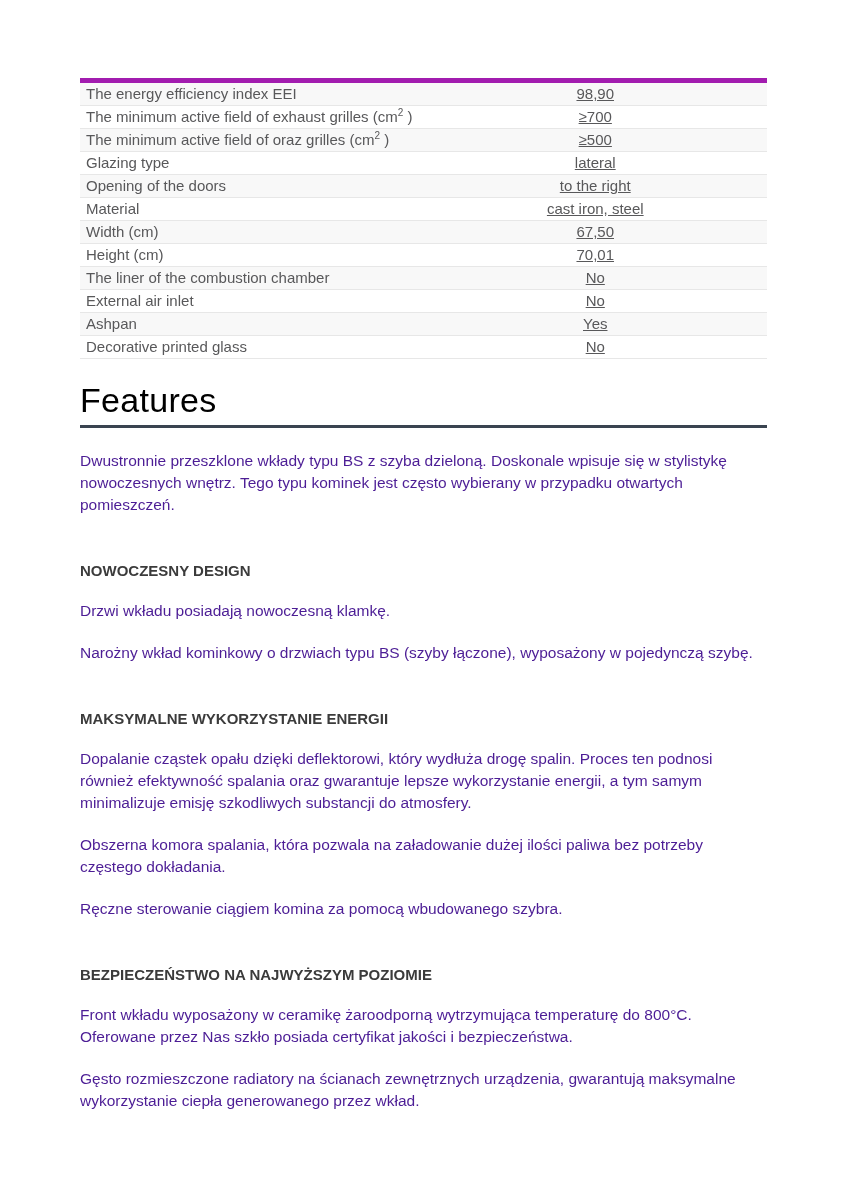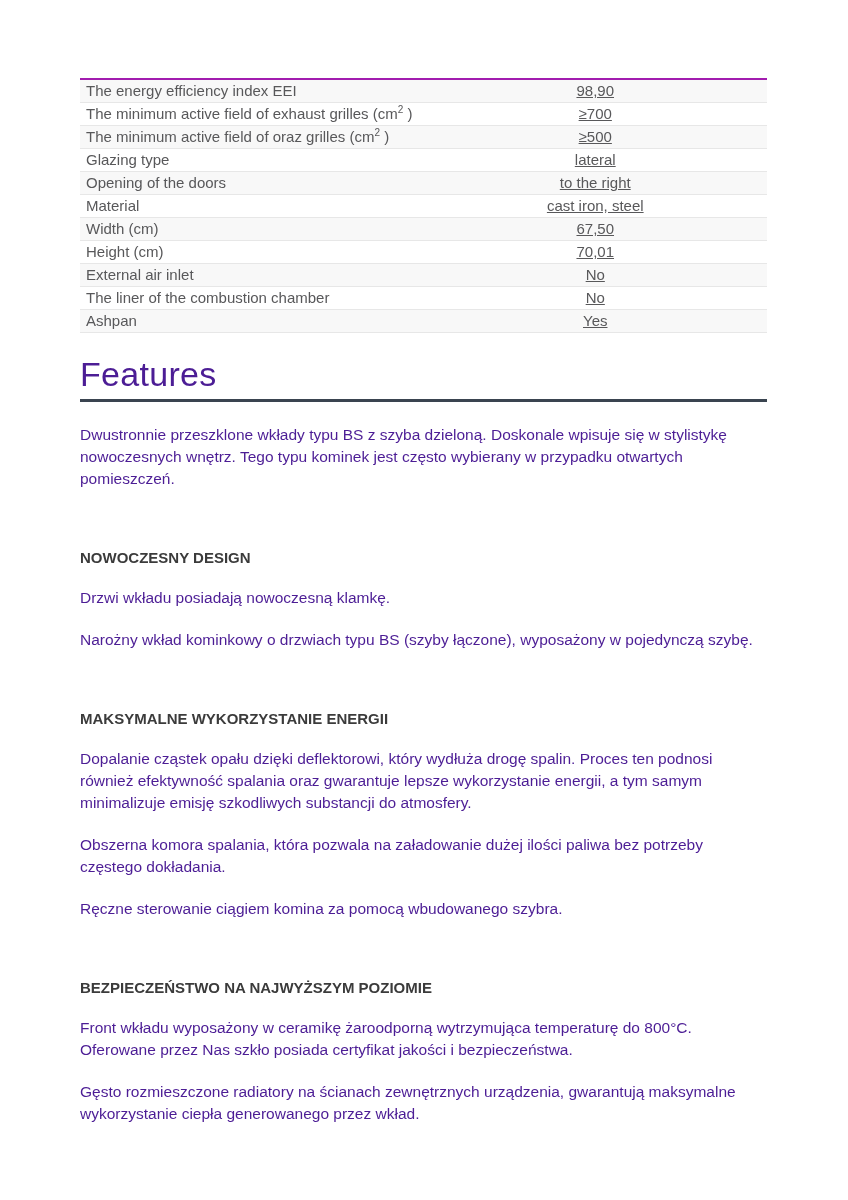--- a/index.html
+++ b/index.html
@@ -23,7 +23,7 @@
   .spec-table {
     width: 100%;
     border-collapse: collapse;
-    border-top: 2px solid #a21caf;
+    border-top: 5px solid #a21caf;
     font-size: 15px;
     color: #58585a;
   }

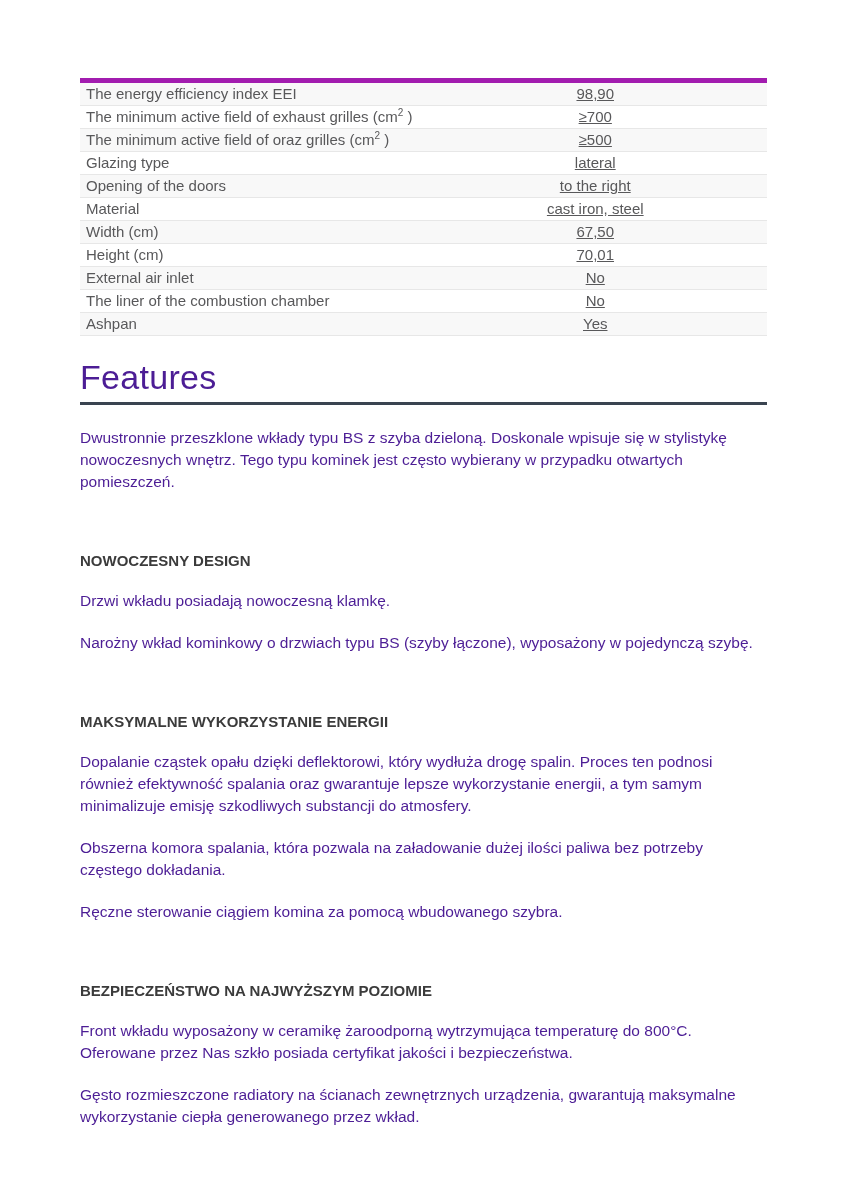--- a/index.html
+++ b/index.html
@@ -117,11 +117,11 @@
         <td class="spec-value">70,01</td>
       </tr>
       <tr>
-        <td class="spec-label"><span>External air inlet</span><sup></sup><span></span></td>
+        <td class="spec-label"><span>The liner of the combustion chamber</span><sup></sup><span></span></td>
         <td class="spec-value">No</td>
       </tr>
       <tr>
-        <td class="spec-label"><span>The liner of the combustion chamber</span><sup></sup><span></span></td>
+        <td class="spec-label"><span>External air inlet</span><sup></sup><span></span></td>
         <td class="spec-value">No</td>
       </tr>
       <tr>

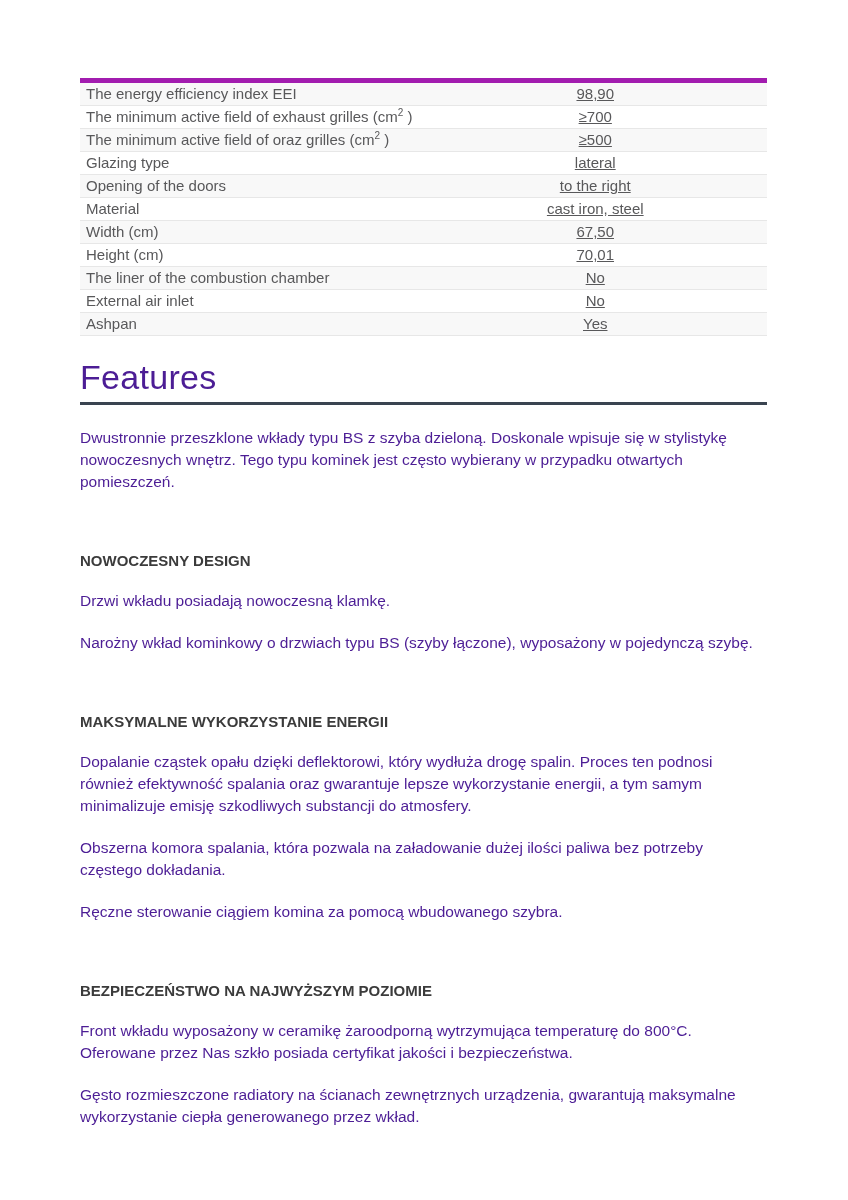--- a/index.html
+++ b/index.html
@@ -128,6 +128,10 @@
         <td class="spec-label"><span>Ashpan</span><sup></sup><span></span></td>
         <td class="spec-value">Yes</td>
       </tr>
+      <tr>
+        <td class="spec-label"><span>Decorative printed glass</span><sup></sup><span></span></td>
+        <td class="spec-value">No</td>
+      </tr>
     </tbody>
   </table>
 

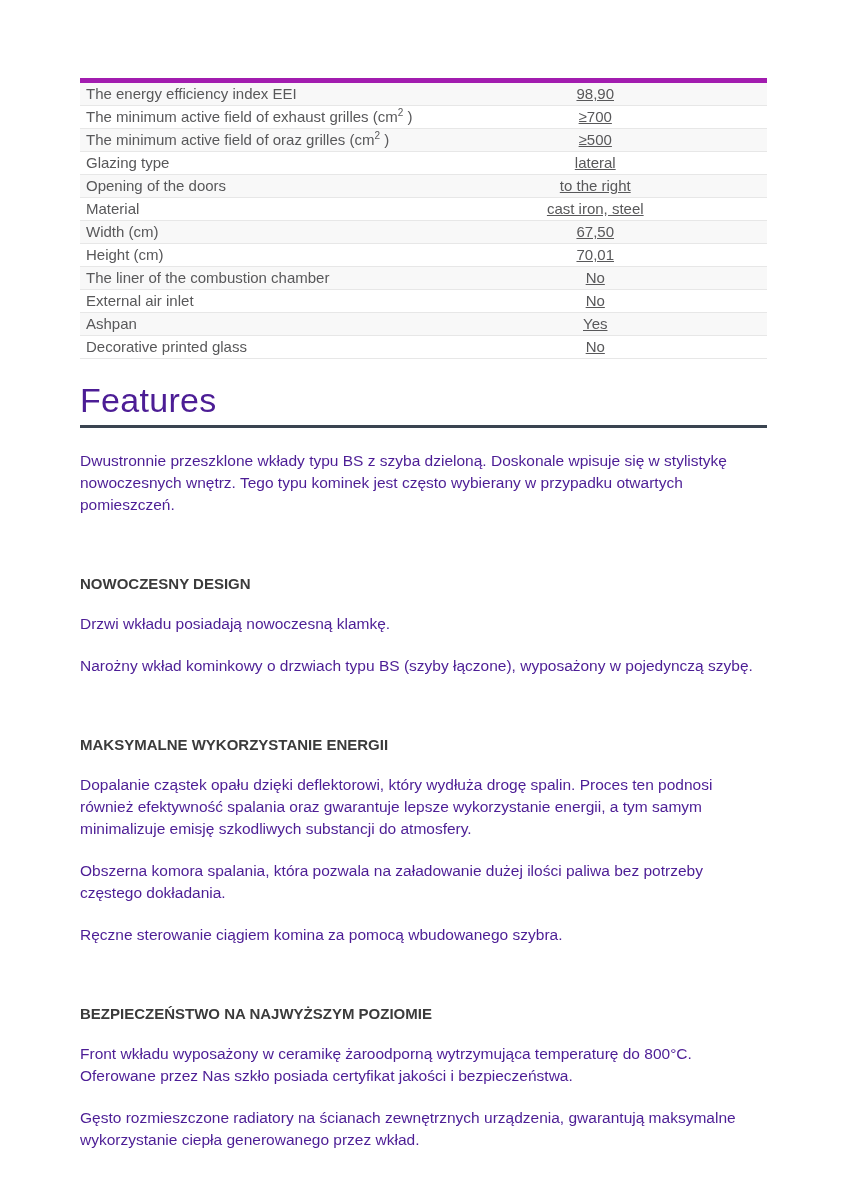--- a/index.html
+++ b/index.html
@@ -49,7 +49,7 @@
     font-size: 34px;
     font-weight: 300;
     letter-spacing: 0.3px;
-    color: #4c1d95;
+    color: #000000;
     line-height: 40px;
   }
   .heading-rule {

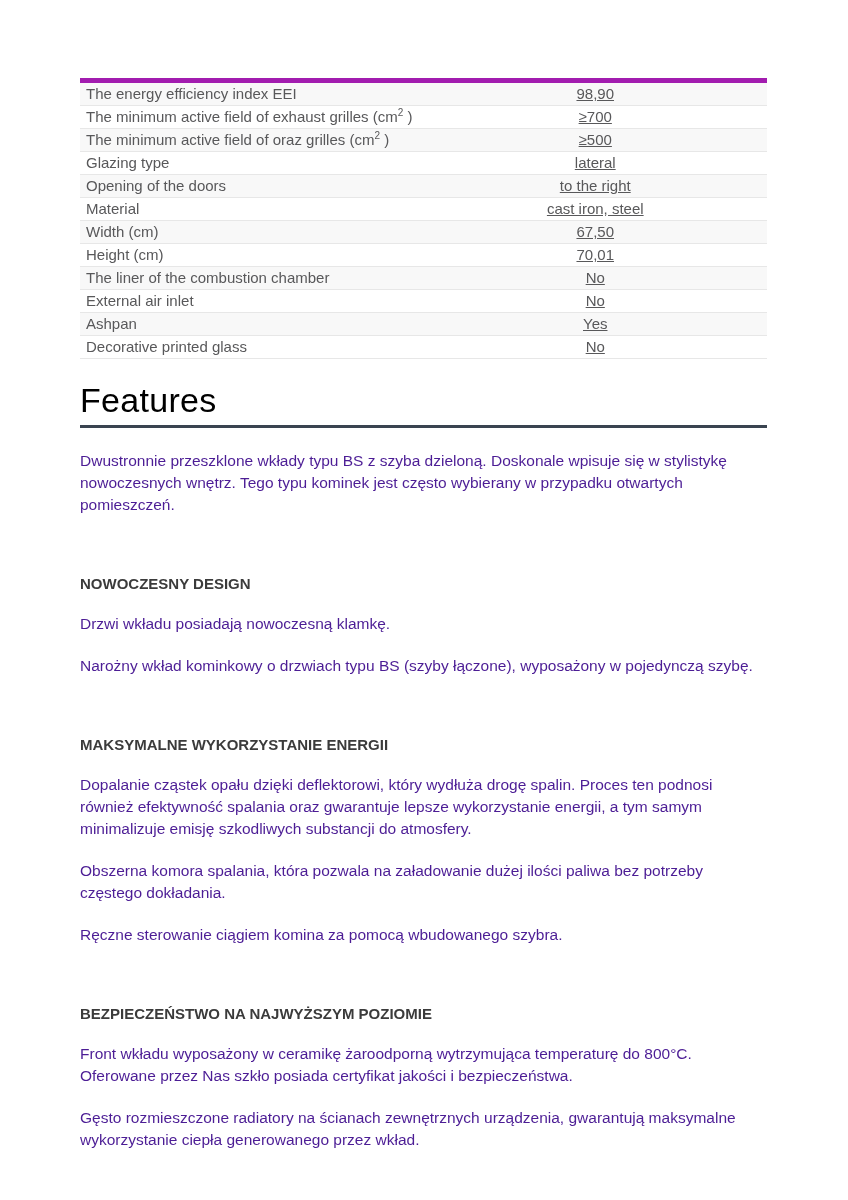--- a/index.html
+++ b/index.html
@@ -67,7 +67,7 @@
   }
   .intro { margin-top: 22px; }
 
-  .section { margin-top: 59px; }
+  .section { margin-top: 46px; }
   .section-title {
     margin: 0;
     font-size: 15px;

